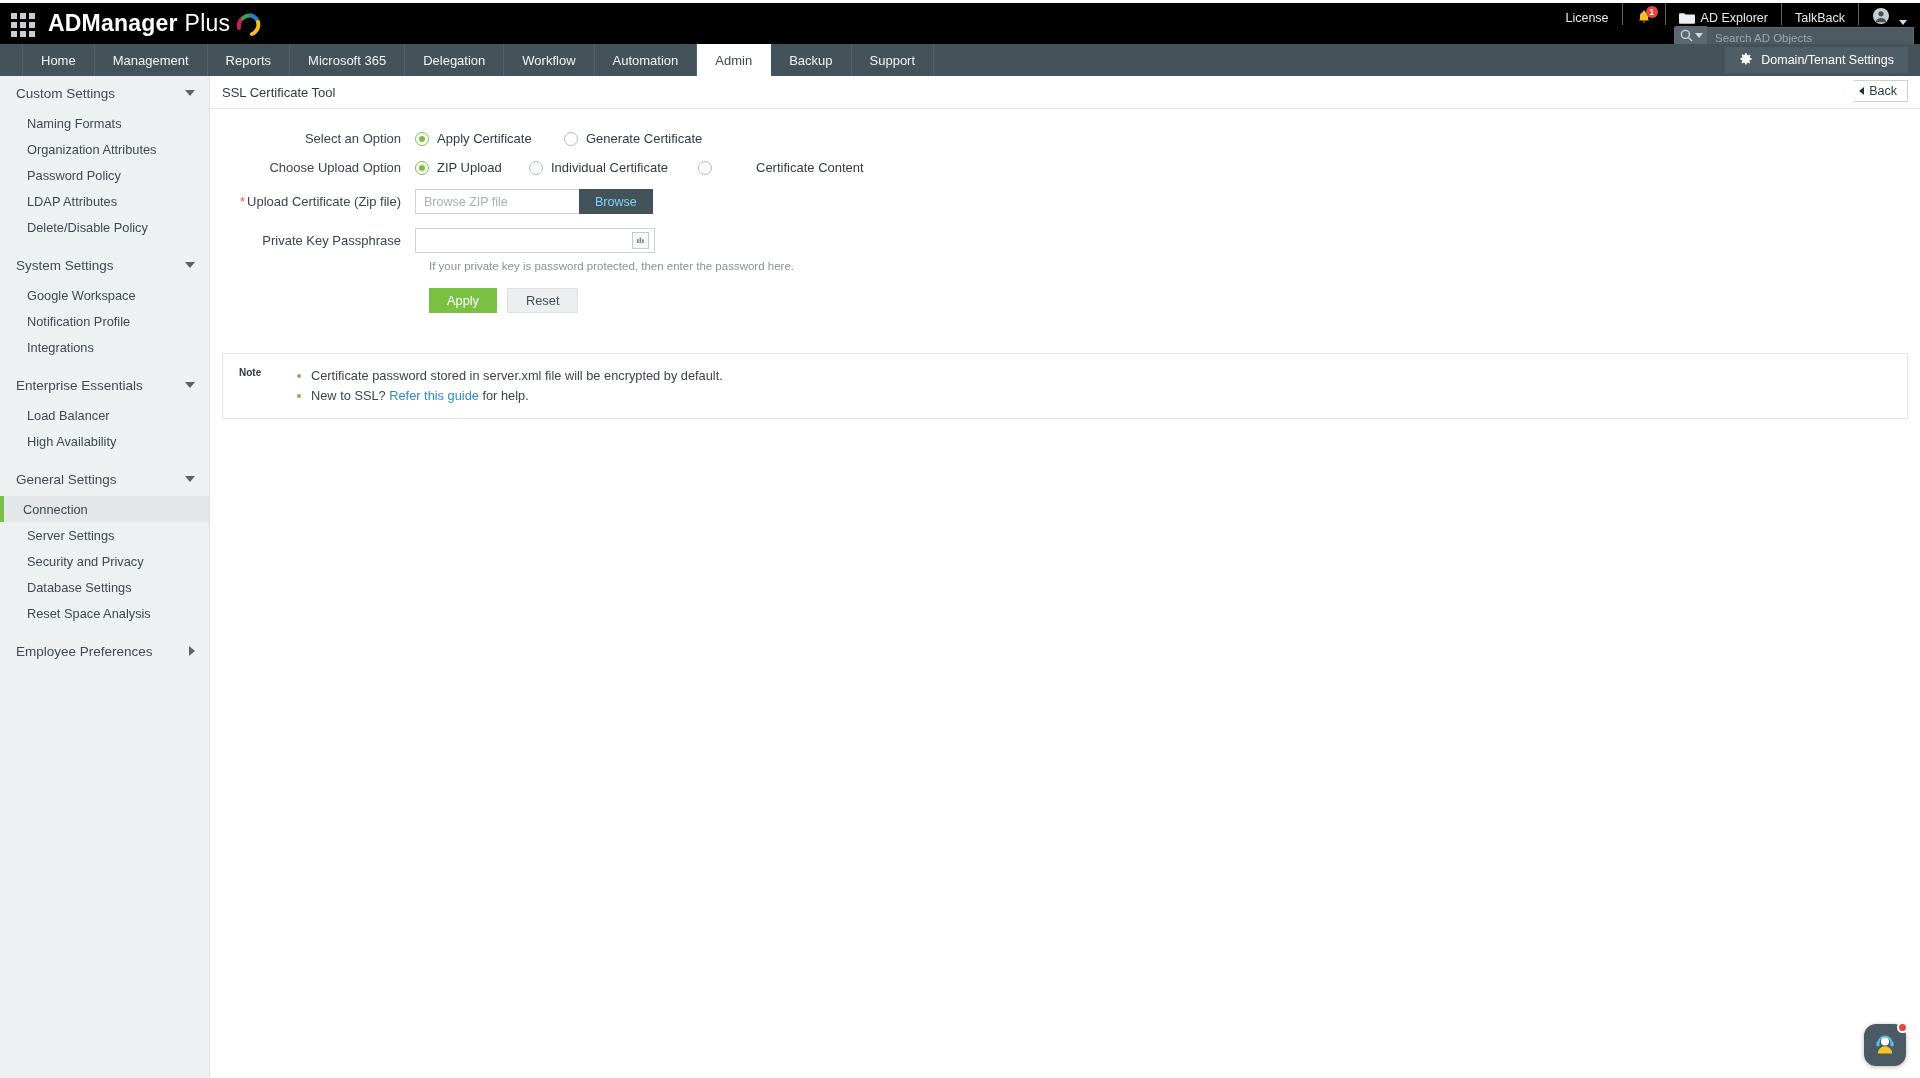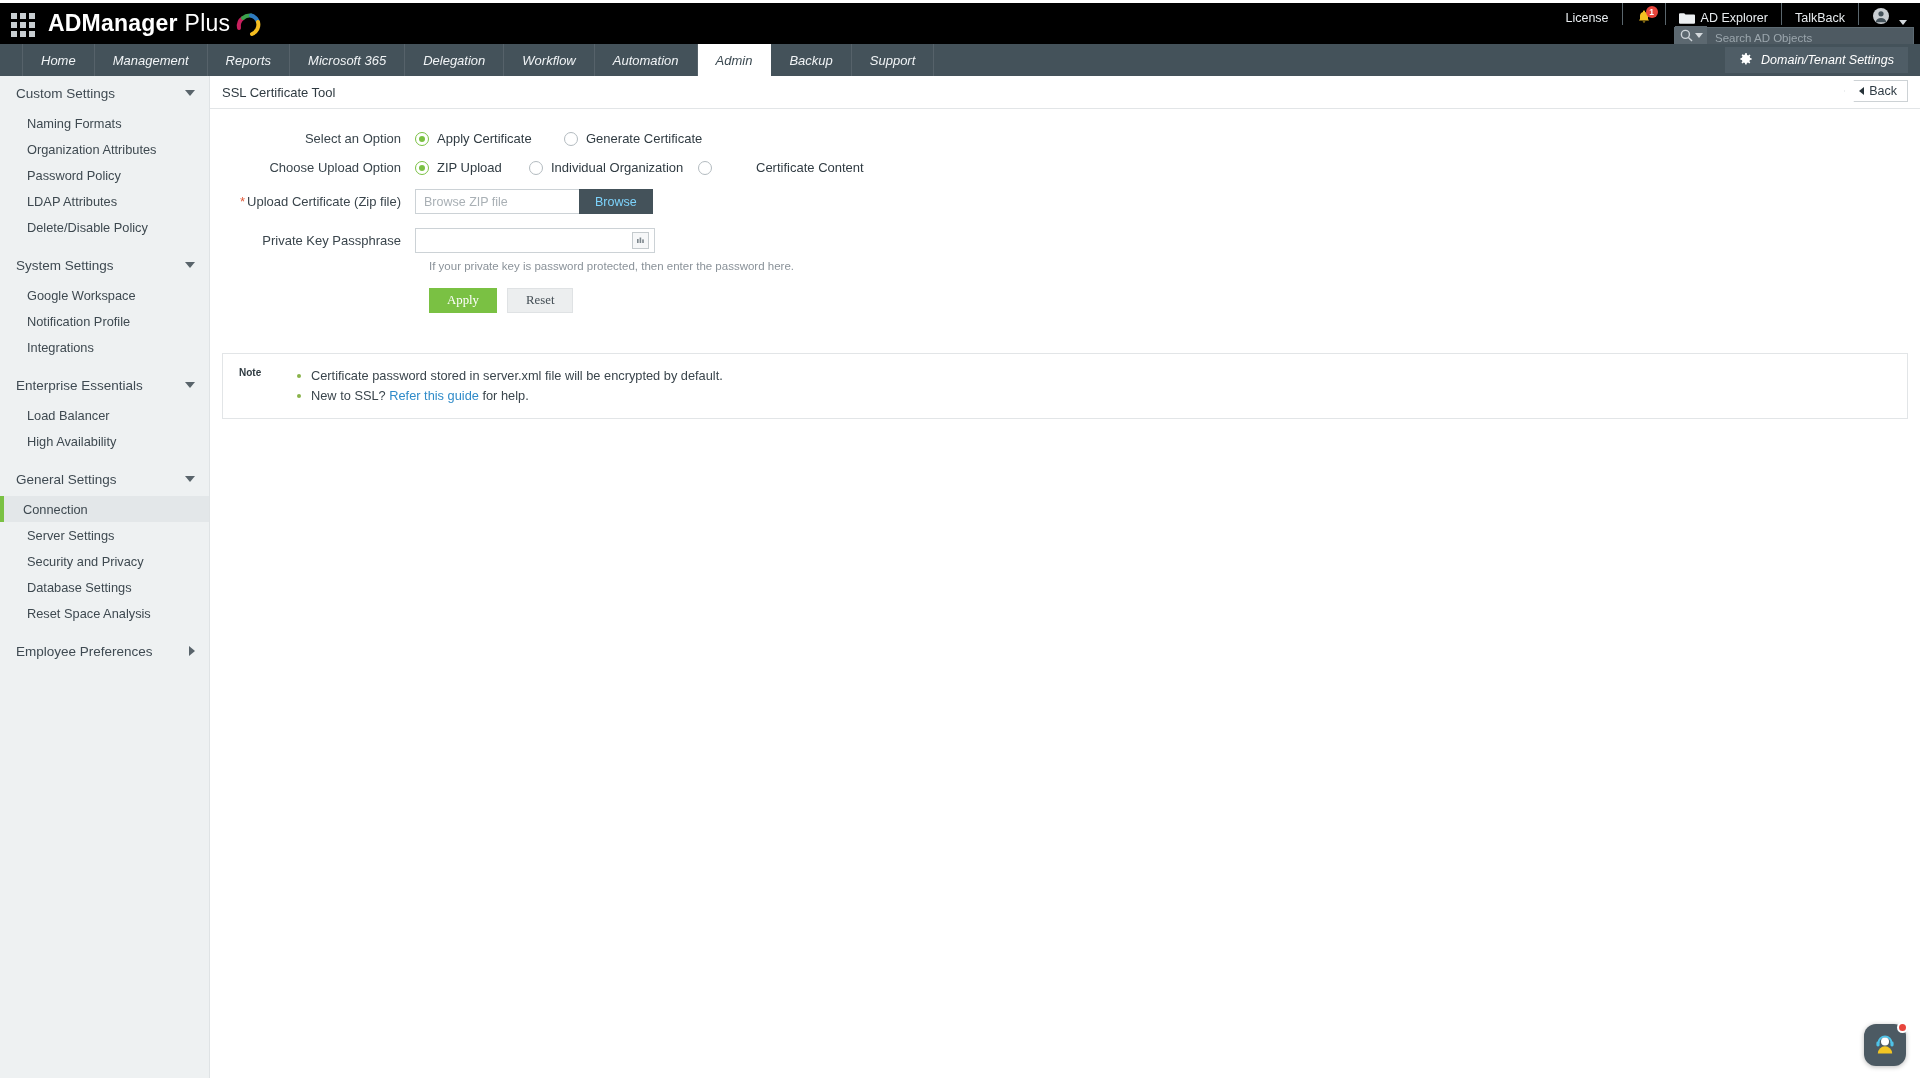--- a/index.html
+++ b/index.html
@@ -85,7 +85,7 @@
     position: absolute; top: 44px; left: 0;
     width: 1920px; height: 32px;
     background: #44525a;
-    display: flex; align-items: stretch; font-style: italic;
+    display: flex; align-items: stretch;
   }
   .nav-spacer { width: 22px; }
   .navtab {

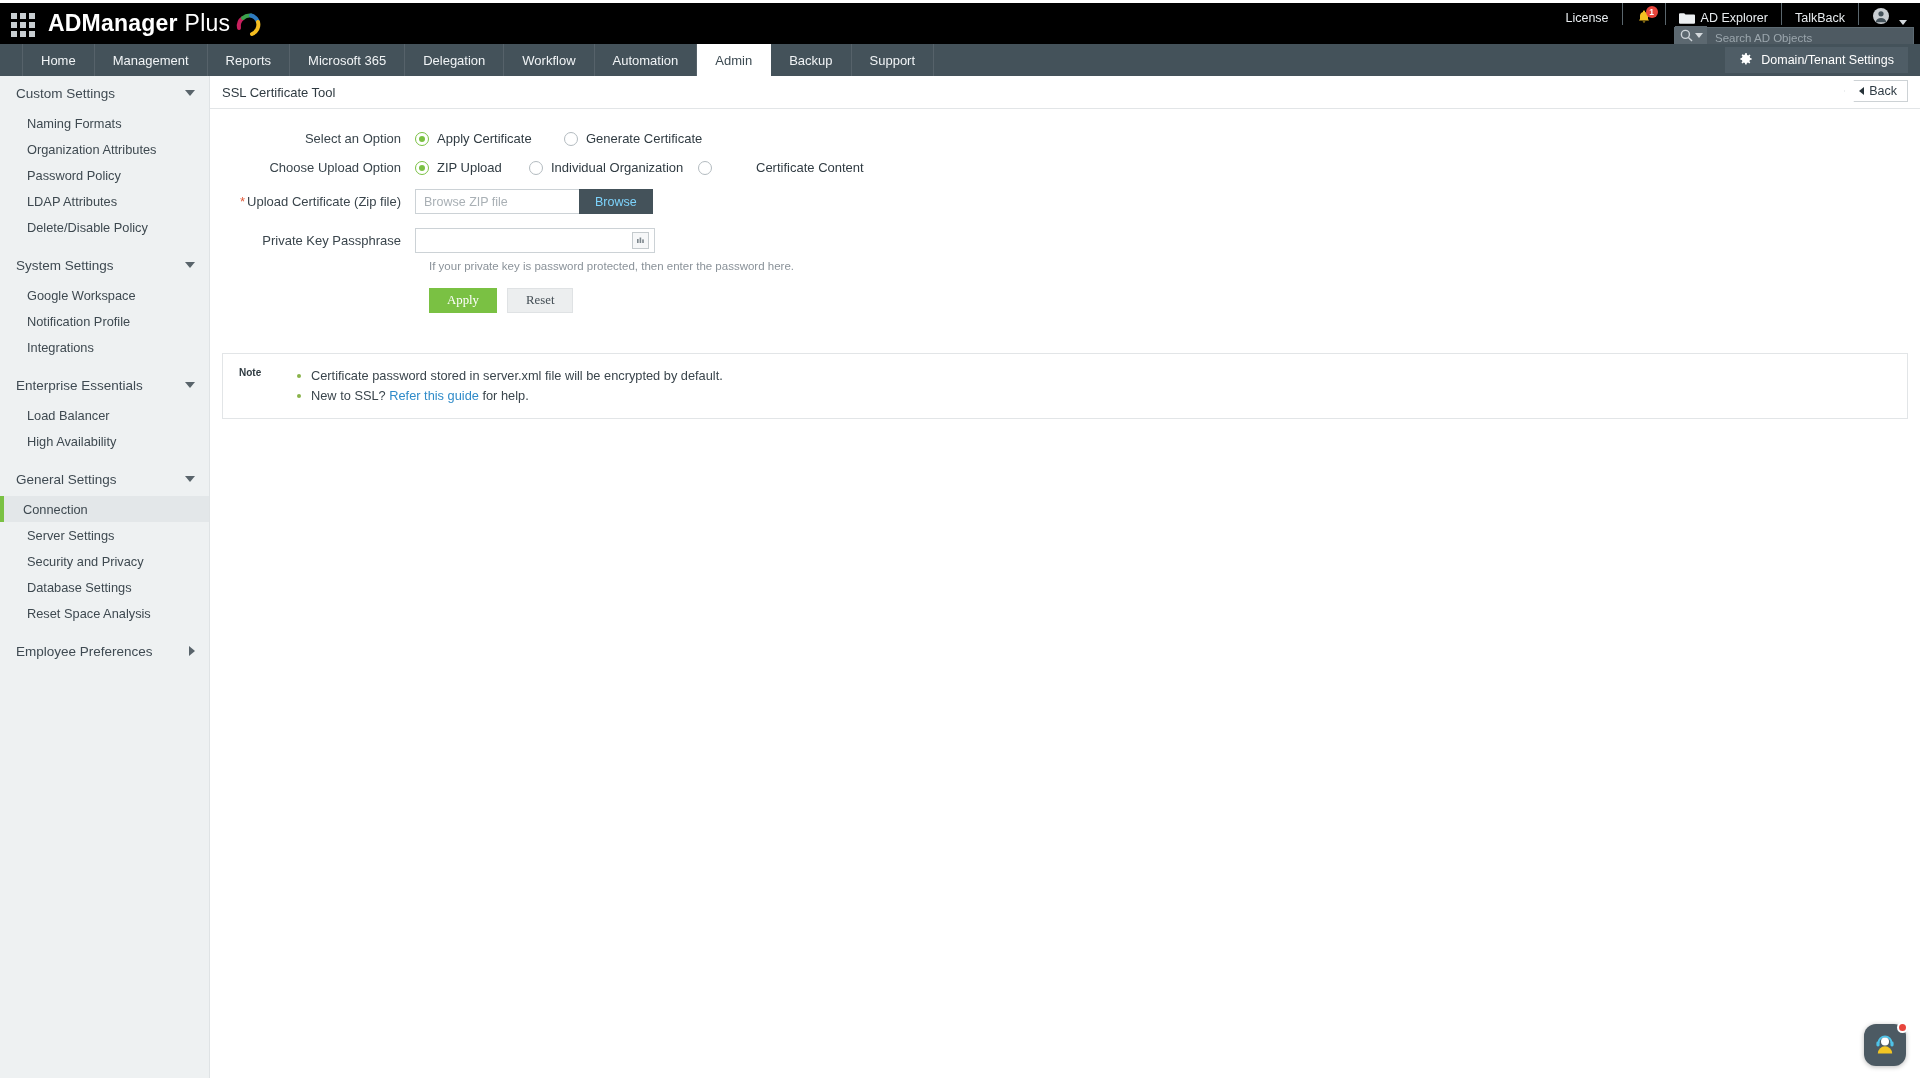--- a/index.html
+++ b/index.html
@@ -478,7 +478,7 @@
           </div>
           <div class="radio-opt" style="width: 169px;">
             <span class="radio"></span>
-            <span class="radio-label">Individual Organization</span>
+            <span class="radio-label">Individual Certificate</span>
           </div>
           <div class="radio-opt" style="width: 200px; gap: 36px;">
             <span class="radio"></span>

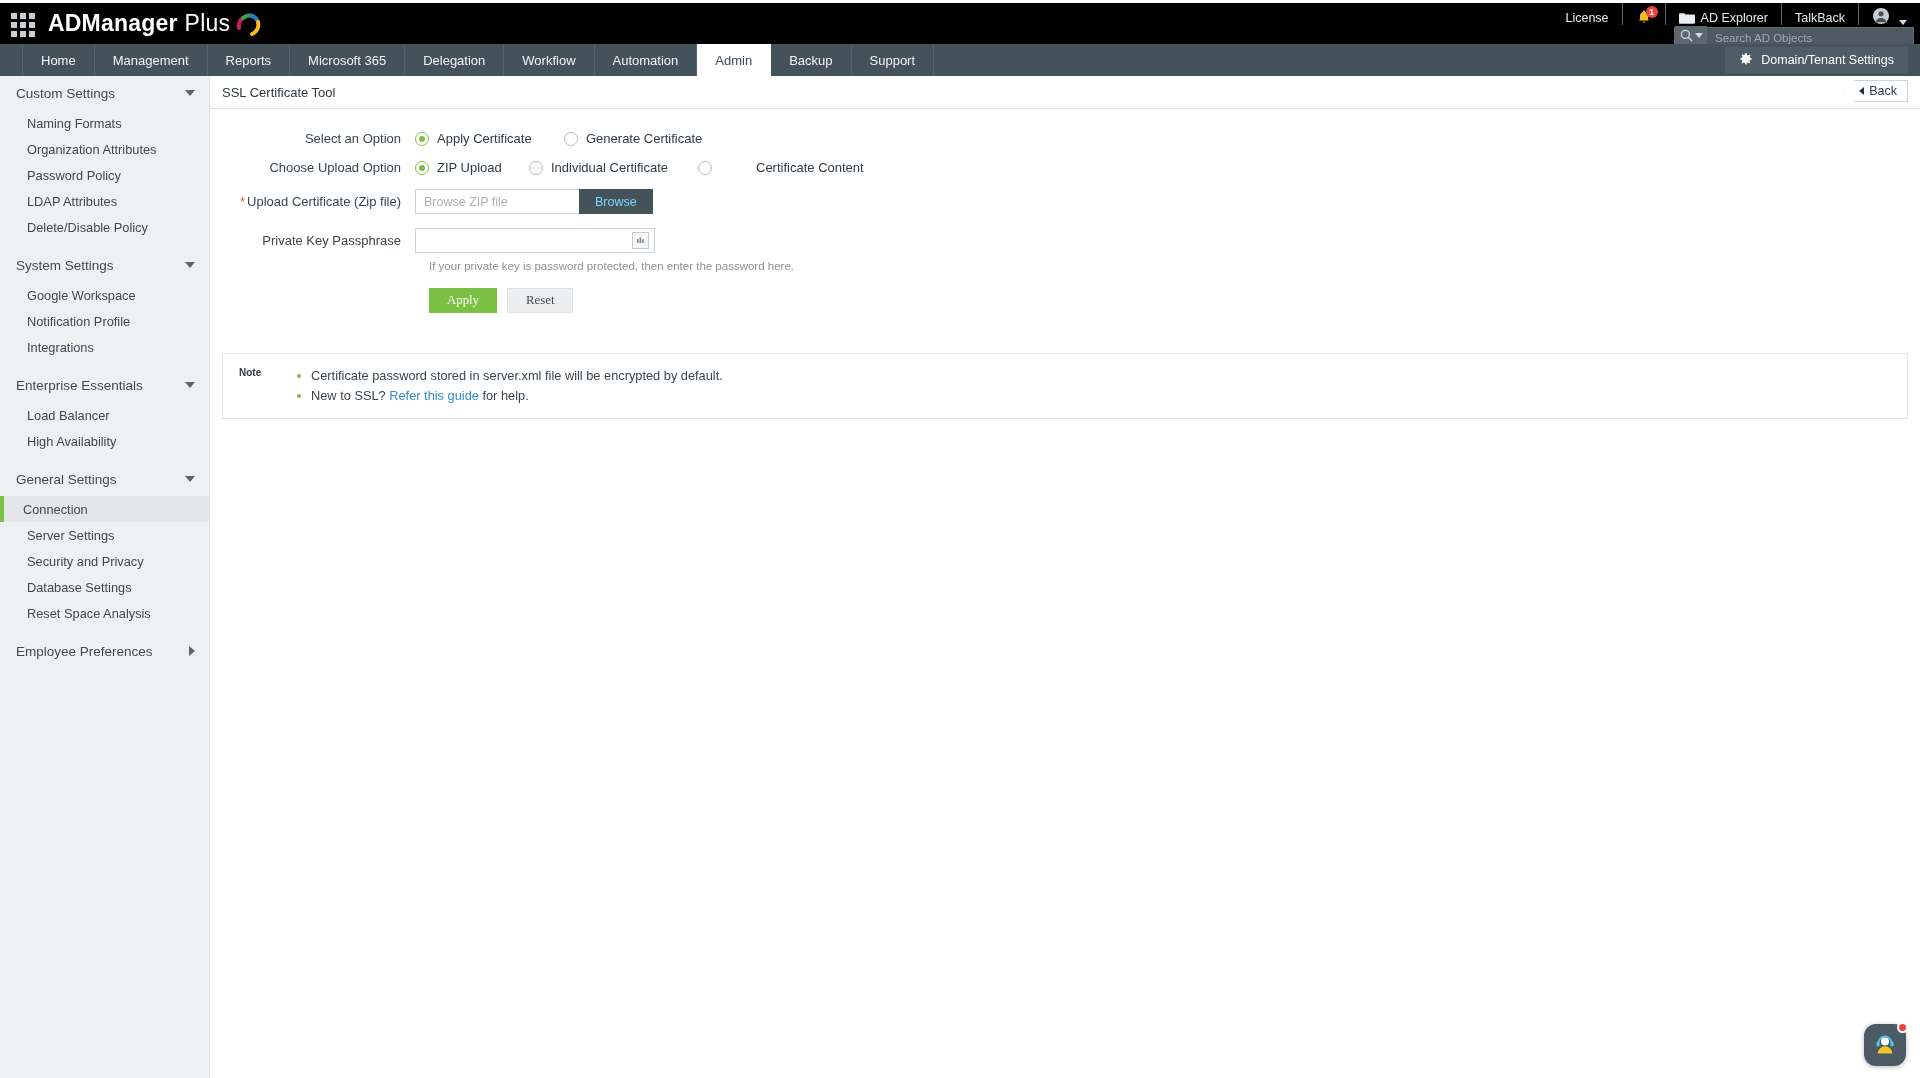--- a/index.html
+++ b/index.html
@@ -210,7 +210,7 @@
   .btn {
     height: 25px; padding: 0 18px; font-size: 12.8px; cursor: pointer;
     border: none; display: flex; align-items: center; justify-content: center;
-    font-family: Liberation Serif, serif;
+    font-family: Liberation Sans, sans-serif;
     text-align: right;
   }
   .btn.primary { background: #7ac143; color: #ffffff; }

